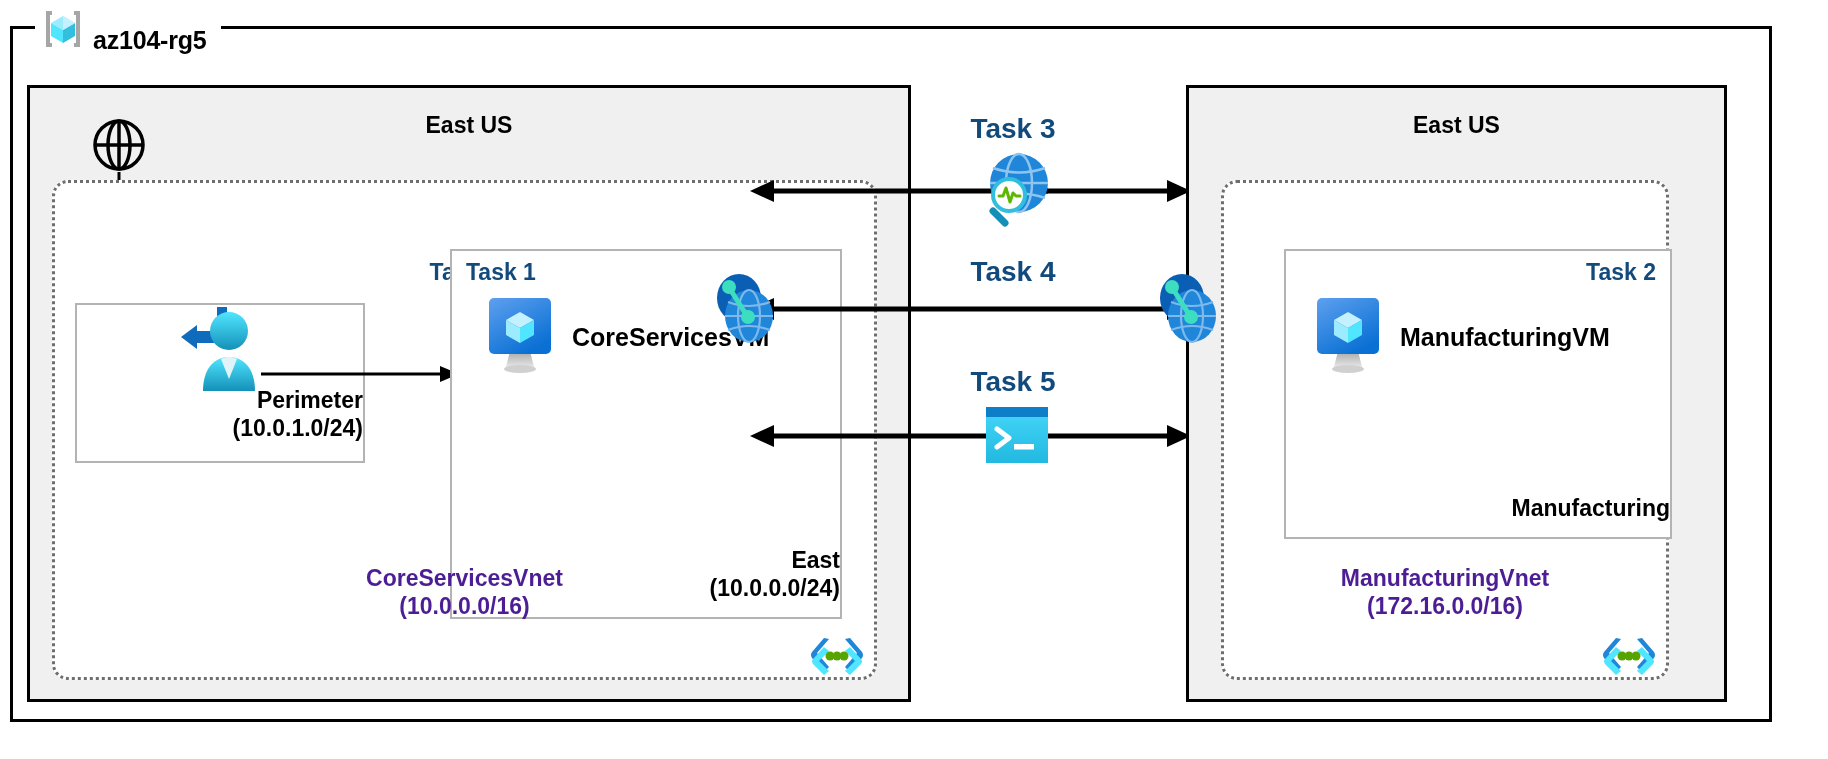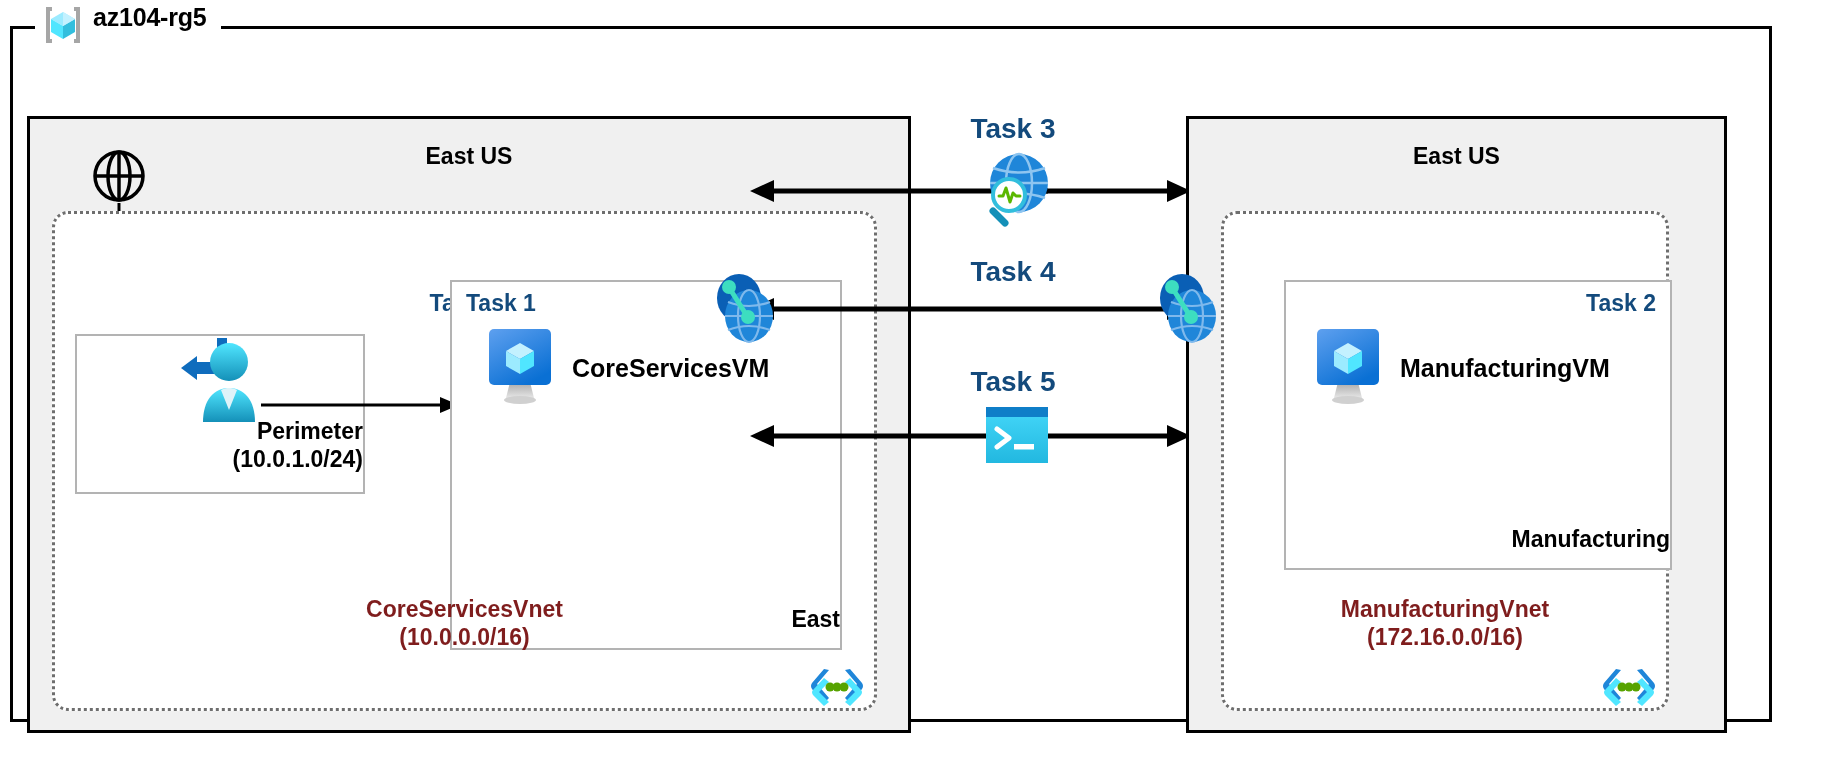--- a/index.html
+++ b/index.html
@@ -24,7 +24,7 @@
     left: 22px; top: 0px;
     height: 52px;
     display: flex;
-    align-items: flex-start;
+    align-items: flex-end;
     gap: 8px;
     background: #ffffff;
     padding: 0 14px 0 6px;

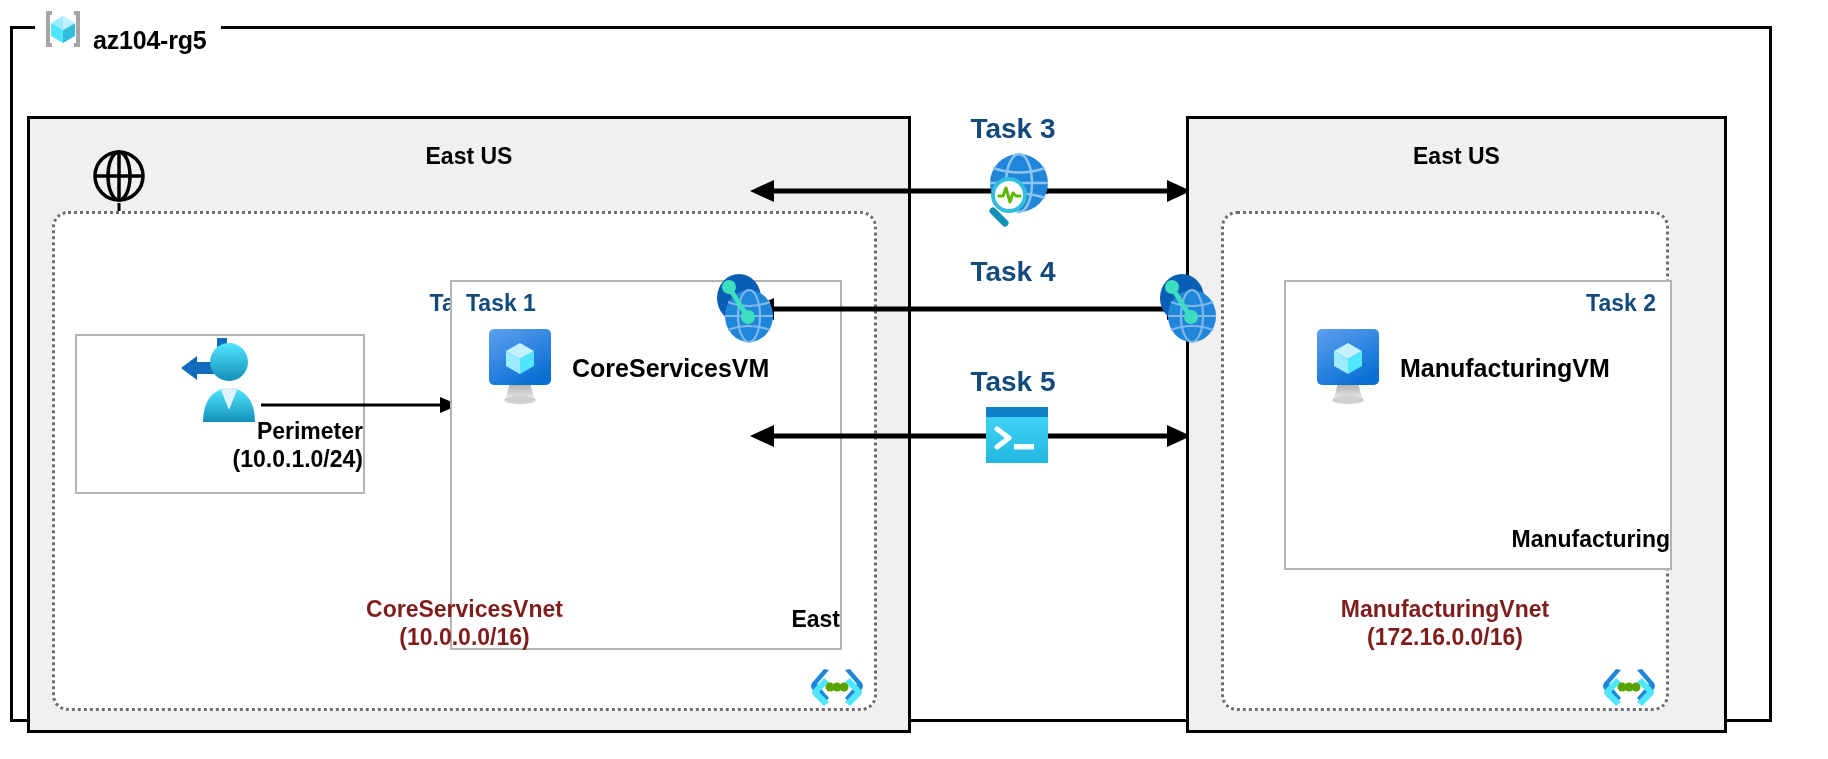--- a/index.html
+++ b/index.html
@@ -43,7 +43,6 @@
     position: absolute;
     background: #f0f0f0;
     border: 3px solid #000000;
-    margin-top: 31px;
   }
   #region-left  { left: 14px;  top: 56px; width: 884px; height: 617px; }
   #region-right { left: 1173px; top: 56px; width: 541px; height: 617px; }

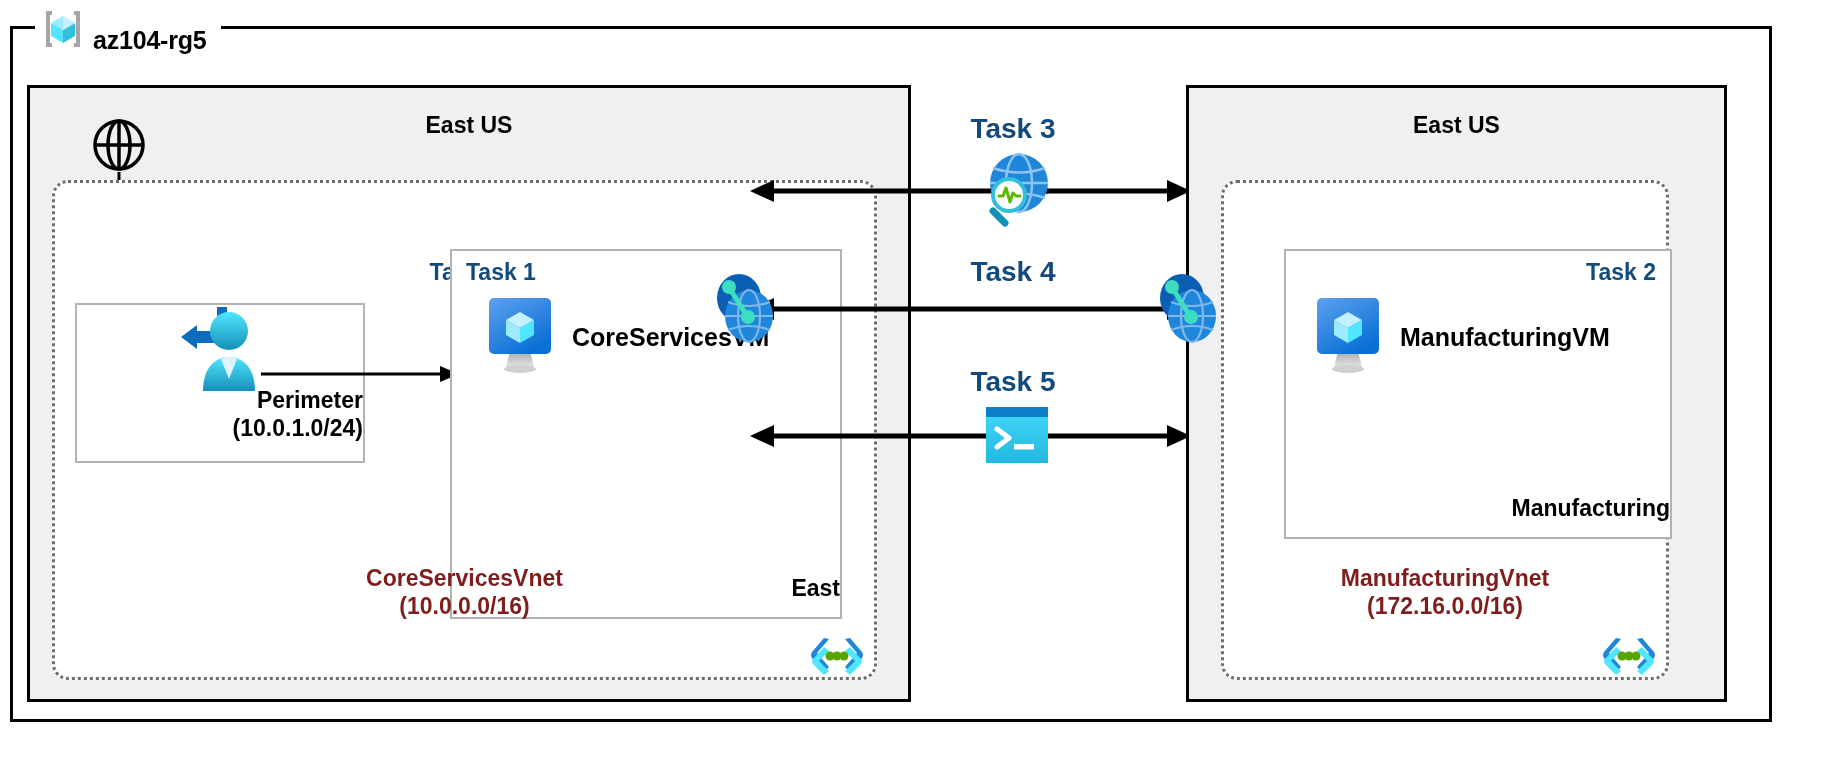--- a/index.html
+++ b/index.html
@@ -70,7 +70,7 @@
     text-align: center;
     font-size: 23px;
     font-weight: bold;
-    color: #7f1d1d;
+    color: #4c1d95;
     line-height: 1.25;
   }
   #vnet-core-label { bottom: 56px; }

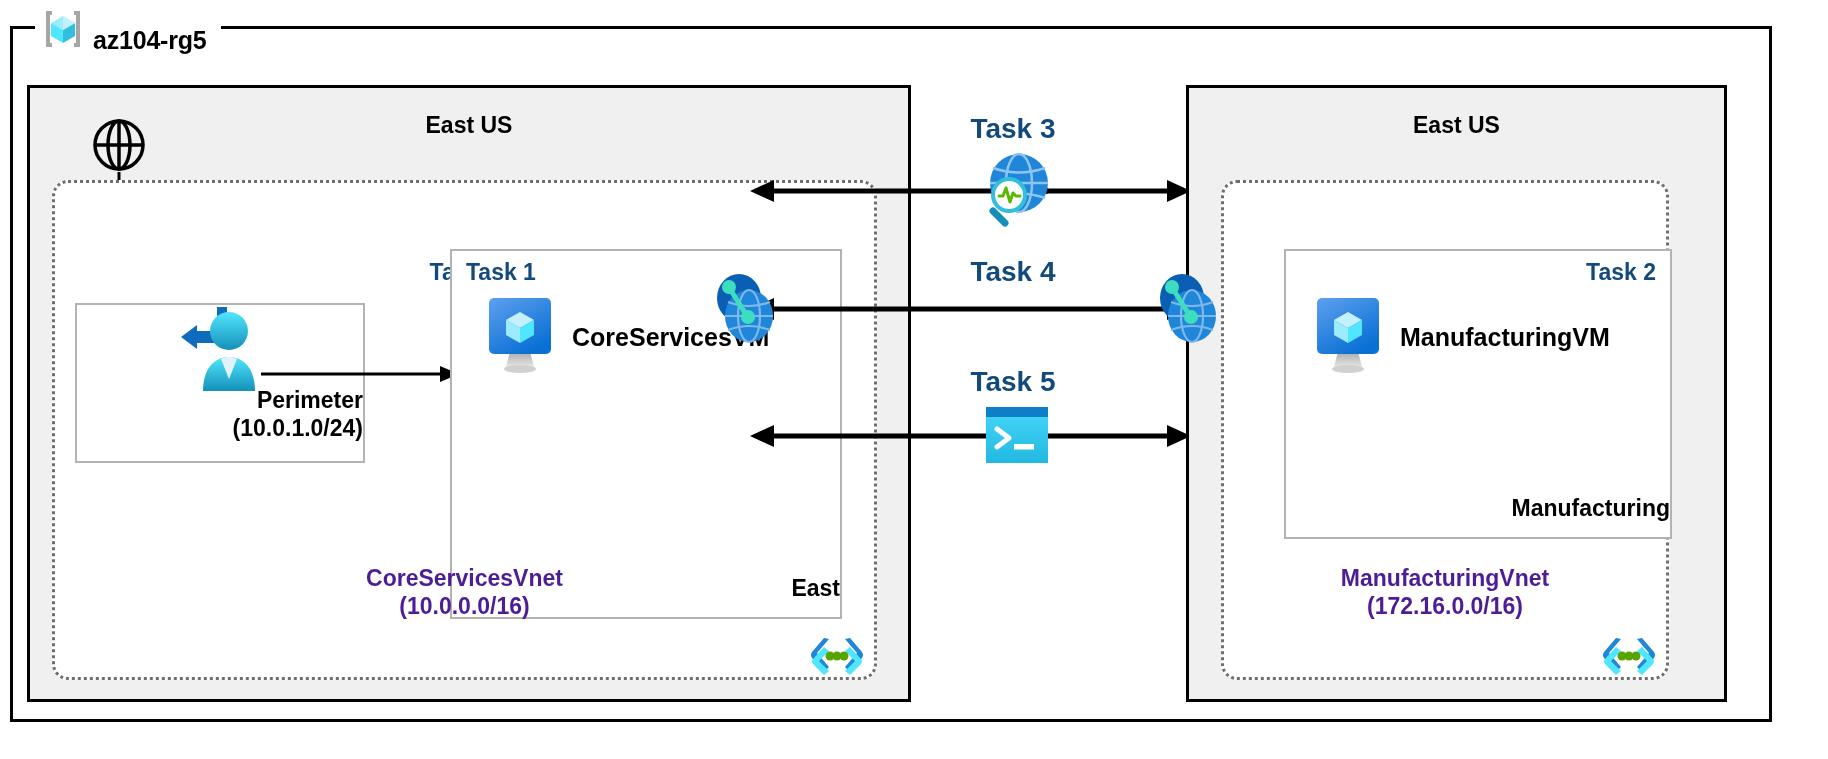--- a/index.html
+++ b/index.html
@@ -241,6 +241,7 @@
 
         <div class="subnet-caption" id="core-caption">
           <div>East</div>
+          <div>(10.0.0.0/24)</div>
         </div>
       </div>
 

